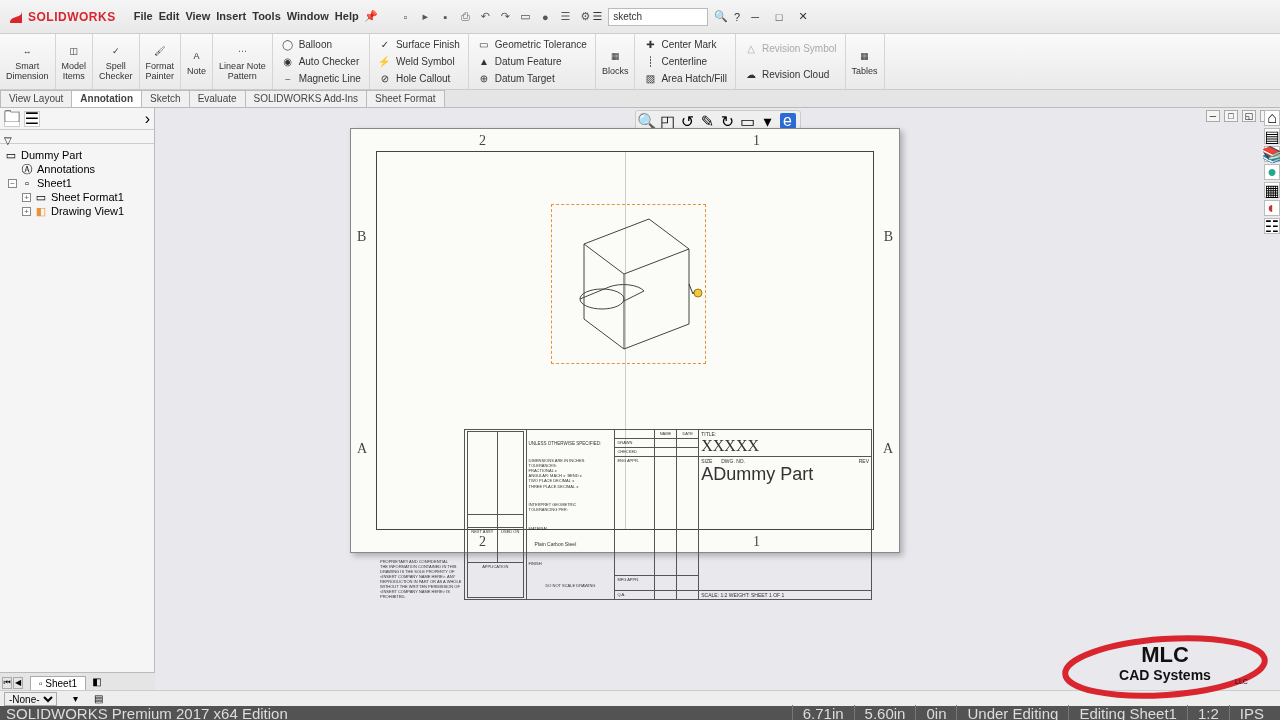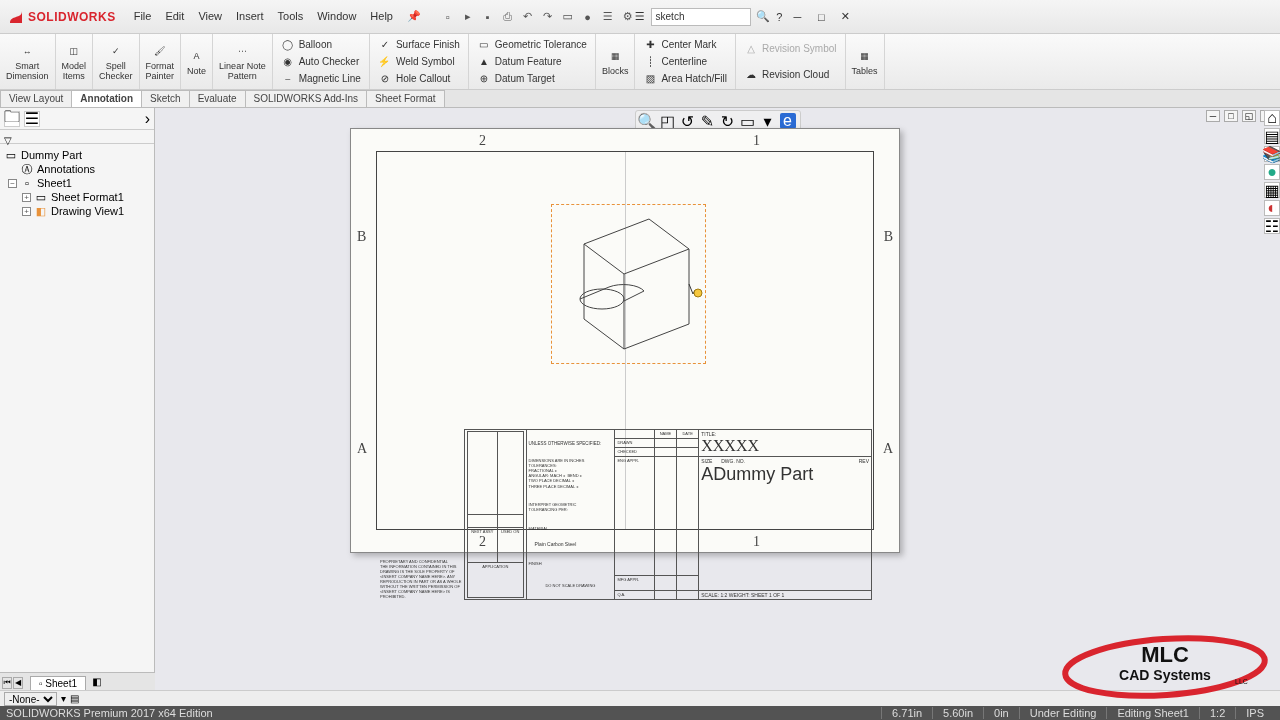--- a/index.html
+++ b/index.html
@@ -9,7 +9,7 @@
 .titlebar { height: 34px; background: linear-gradient(#f5f5f5,#e8e8e8); display: flex; align-items: center; font-size: 11px; color: #333; border-bottom: 1px solid #ccc; }
 .logo { display: flex; align-items: center; padding: 0 8px; font-weight: bold; color: #d9252e; font-size: 12px; letter-spacing: .5px;}
 .logo svg { margin-right: 4px; }
-.menus { display: flex; gap: 14px; padding-left: 10px; }
+.menus { display: flex; gap: 6px; padding-left: 10px; font-weight: bold; }
 .menus span { cursor: pointer; }
 .quick { display: flex; gap: 6px; padding-left: 20px; align-items: center; }
 .quick .ico { width: 14px; height: 14px; display:inline-flex; align-items:center; justify-content:center; color:#555; }

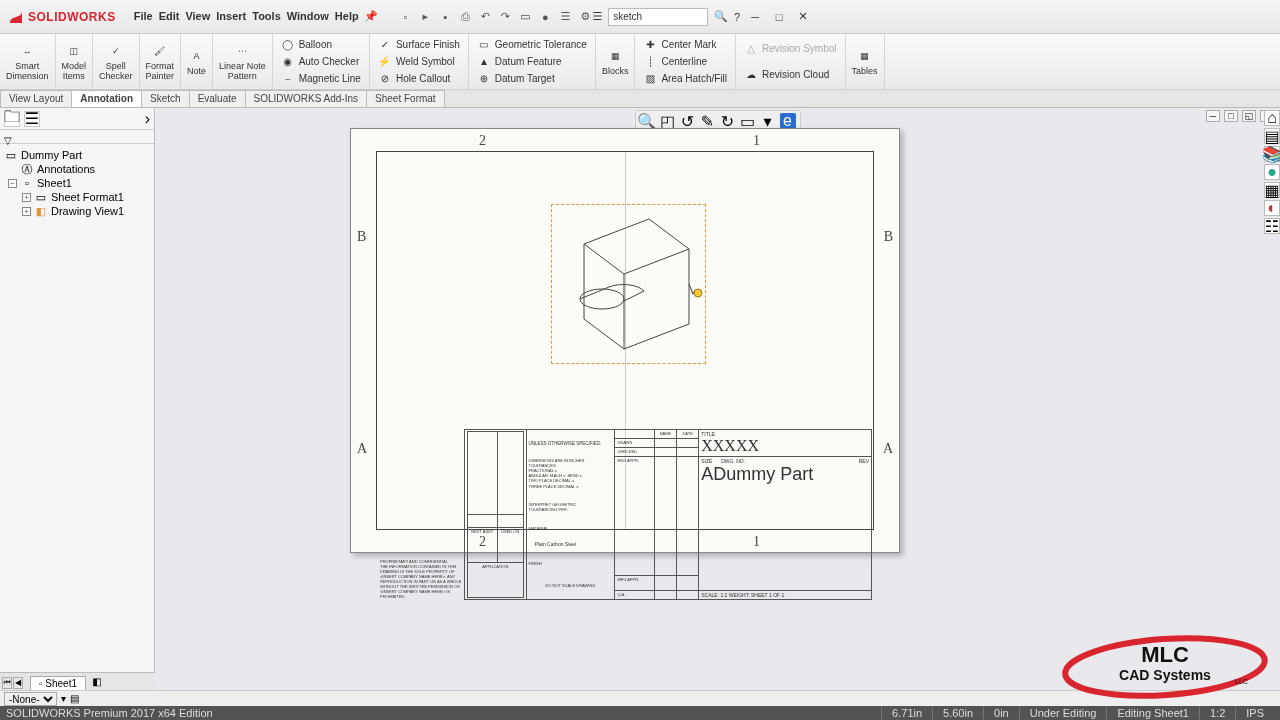--- a/index.html
+++ b/index.html
@@ -73,7 +73,7 @@
 .sheettab { font-size:10px; padding:1px 8px; background:#fff; border:1px solid #aaa; border-bottom:none; margin-left:30px; cursor:pointer;}
 
 
-.filterbar { position:absolute; left:0; bottom:14px; height:16px; width:100%; background:#eee; border-top:1px solid #ccc; display:flex; align-items:center; font-size:10px; padding:0 4px; gap:4px;}
+.filterbar { position:absolute; left:0; bottom:14px; height:16px; width:100%; background:#eee; border-top:1px solid #ccc; display:flex; align-items:center; font-size:10px; padding:0 4px; gap:16px;}
 .filterbar select { font-size:10px; height:14px; border:1px solid #aaa;}
 
 

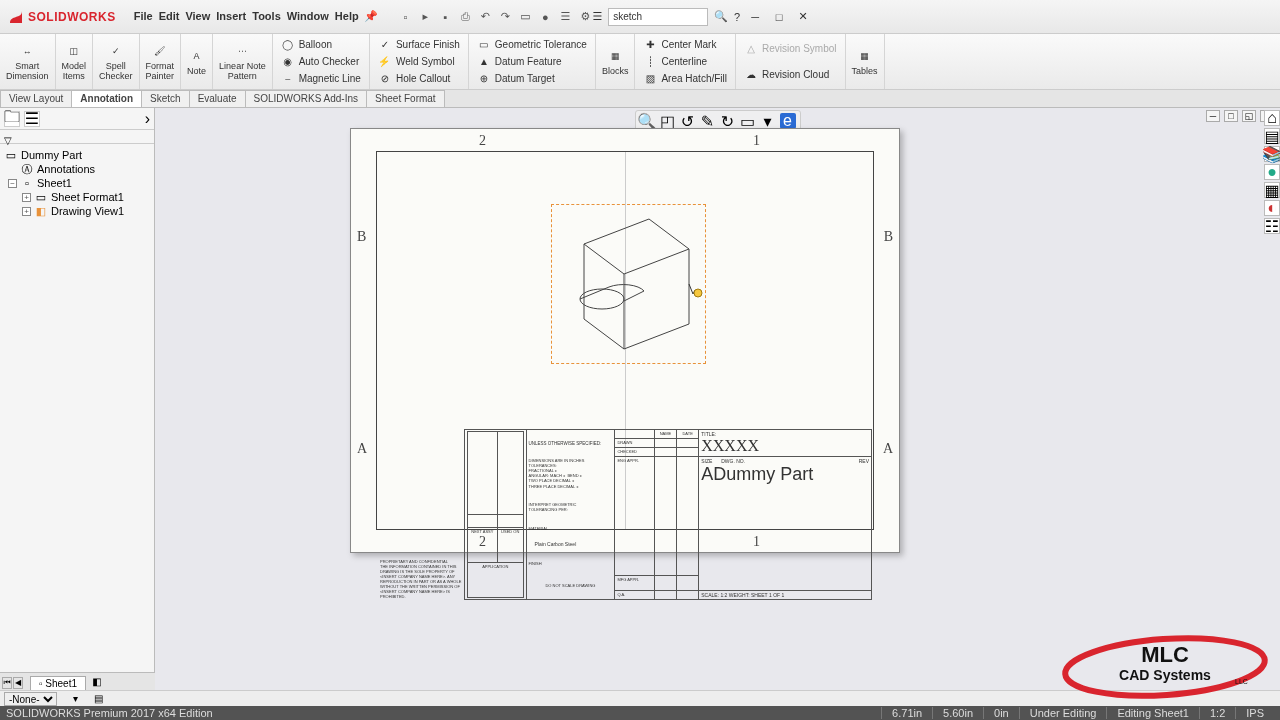--- a/index.html
+++ b/index.html
@@ -77,7 +77,7 @@
 .filterbar select { font-size:10px; height:14px; border:1px solid #aaa;}
 
 
-.status { position:absolute; bottom:0; left:0; right:0; height:14px; background:#535353; color:#ddd; font-size:11px; display:flex; align-items:center; padding:0 6px;}
+.status { position:absolute; bottom:0; left:0; right:0; height:14px; background:#535353; color:#ddd; font-size:15px; display:flex; align-items:center; padding:0 6px;}
 .status .seg { padding:0 10px; border-left:1px solid #777;}
 .status .first { border:none; flex:0 0 auto;}
 .status .fill { flex:1;}

